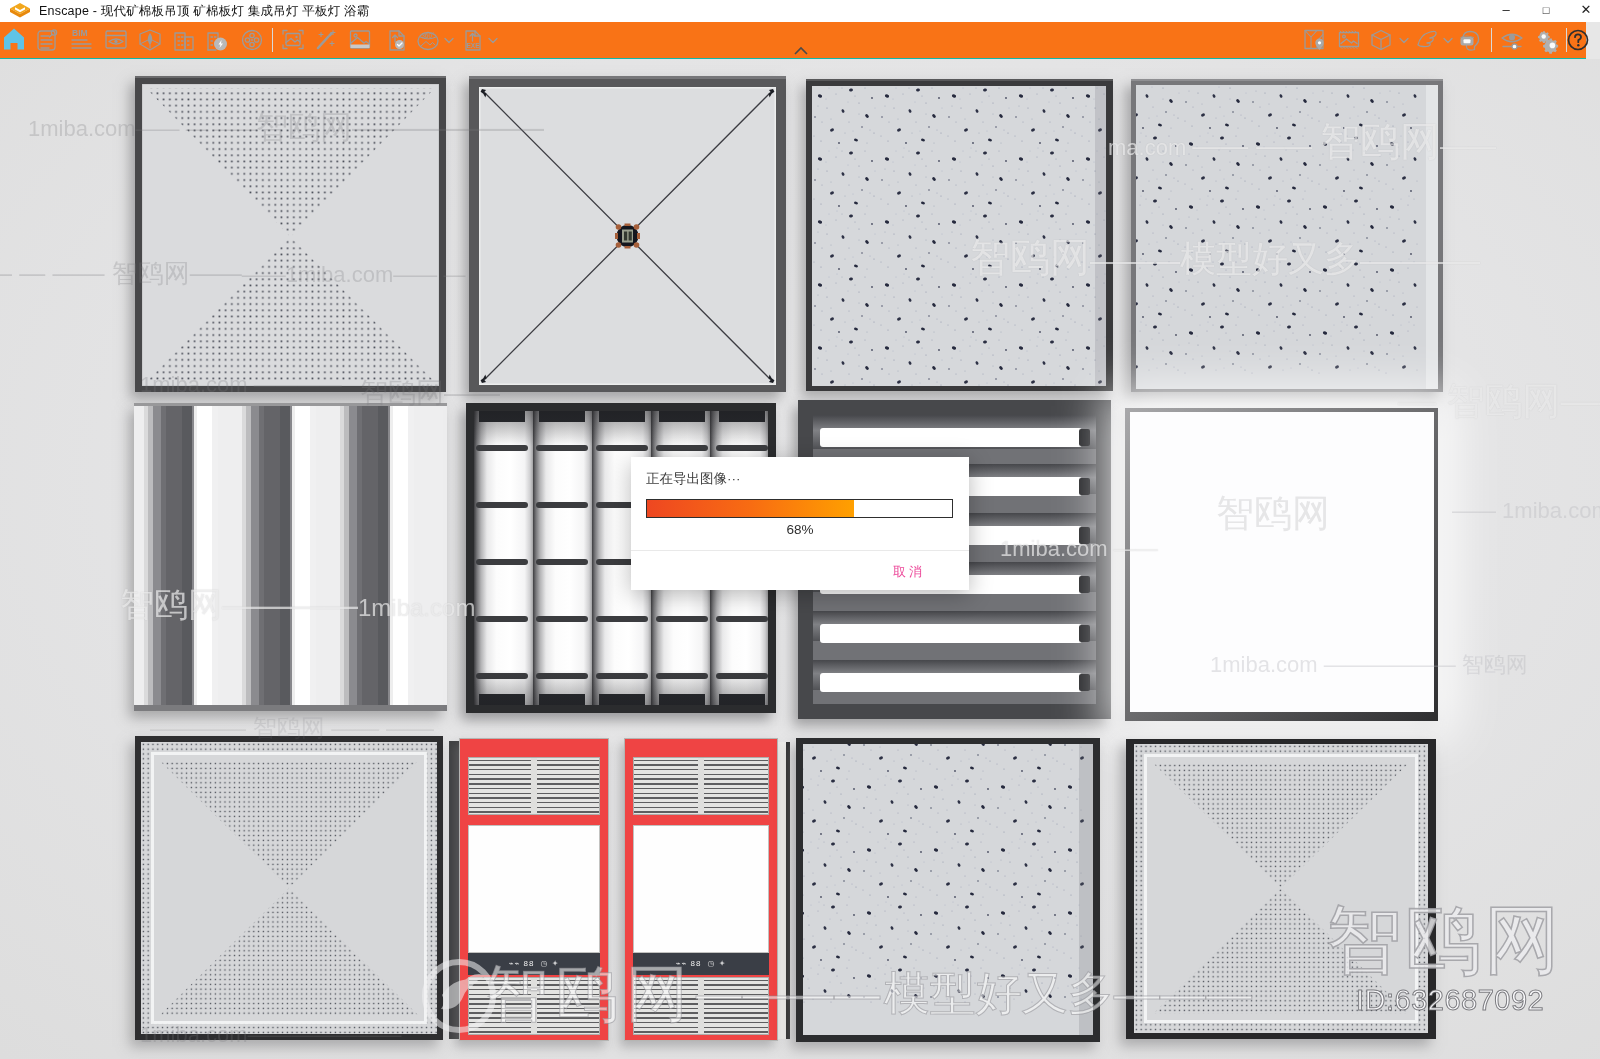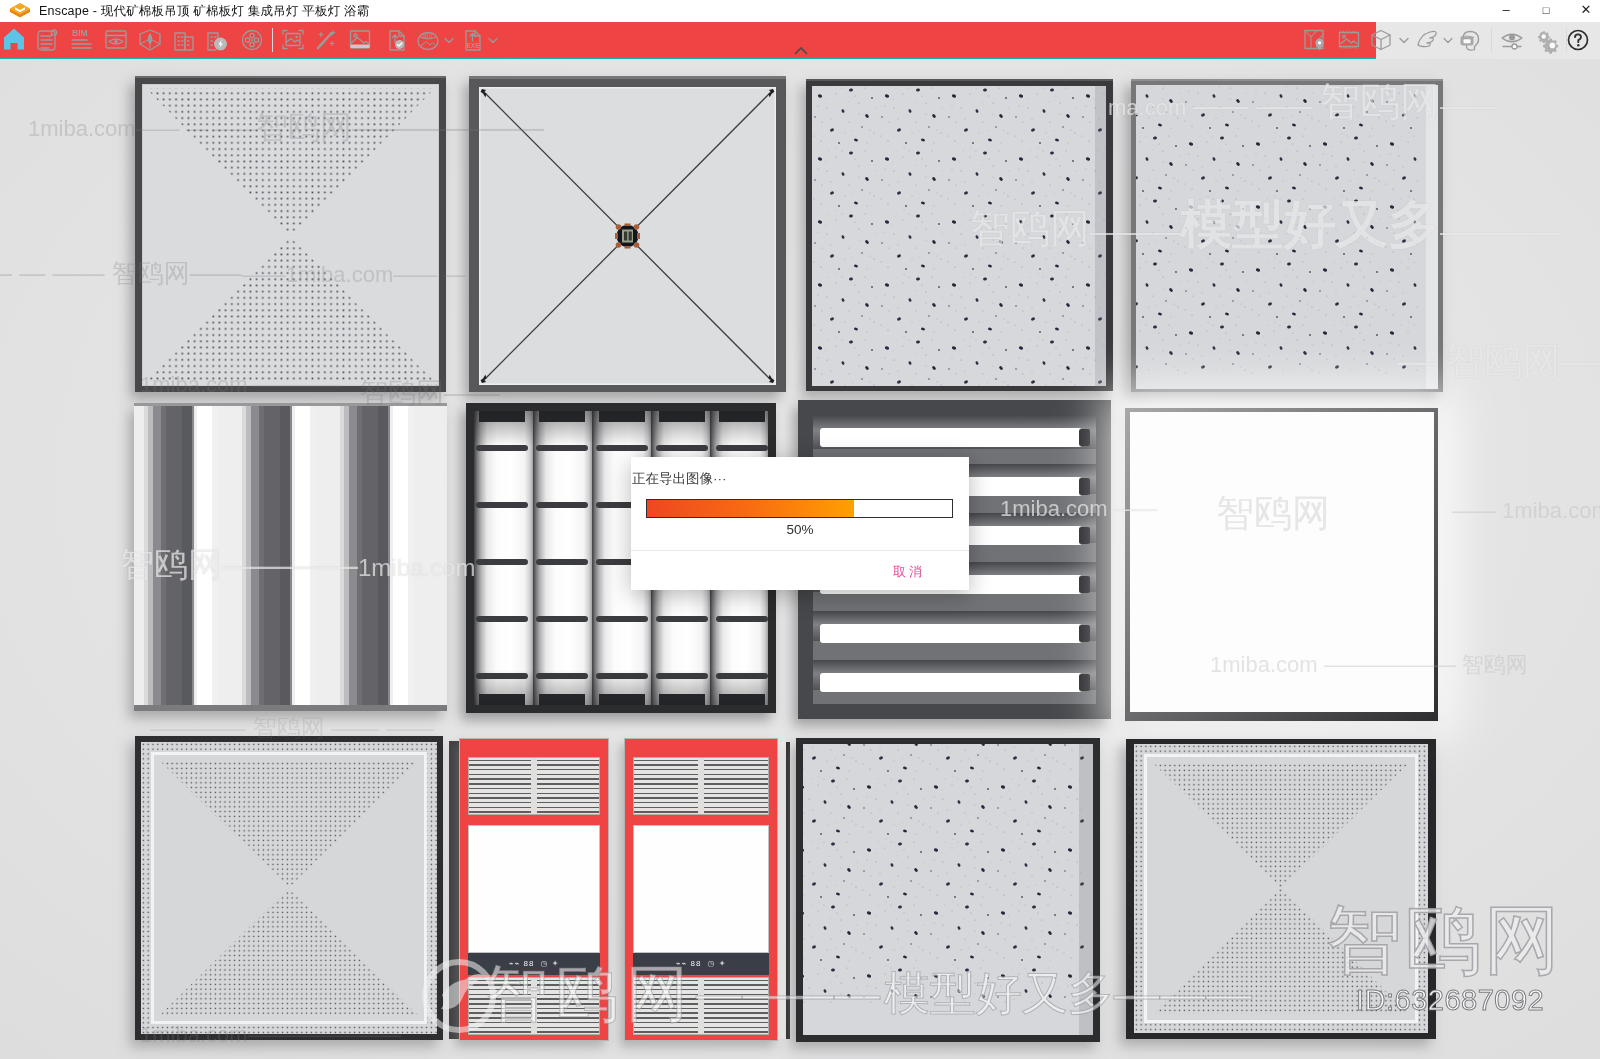--- a/index.html
+++ b/index.html
@@ -10,7 +10,7 @@
   #titletext{position:absolute;left:39px;top:3px;font-size:12.5px;color:#111;letter-spacing:0.2px;}
   .winbtn{position:absolute;top:0;width:40px;height:22px;color:#222;text-align:center;font-size:13px;line-height:20px;}
   
-  #toolbar{position:absolute;left:0;top:22px;width:1376px;height:36px;background:#ef4444;border-bottom:2px solid #14b8a6;}
+  #toolbar{position:absolute;left:0;top:22px;width:1586px;height:36px;background:#f97316;border-bottom:2px solid #14b8a6;}
   .tbsep{position:absolute;top:28px;width:1px;height:24px;background:#d9d9d9;}
   
   #viewport{position:absolute;left:0;top:59px;width:1600px;height:1000px;overflow:hidden;

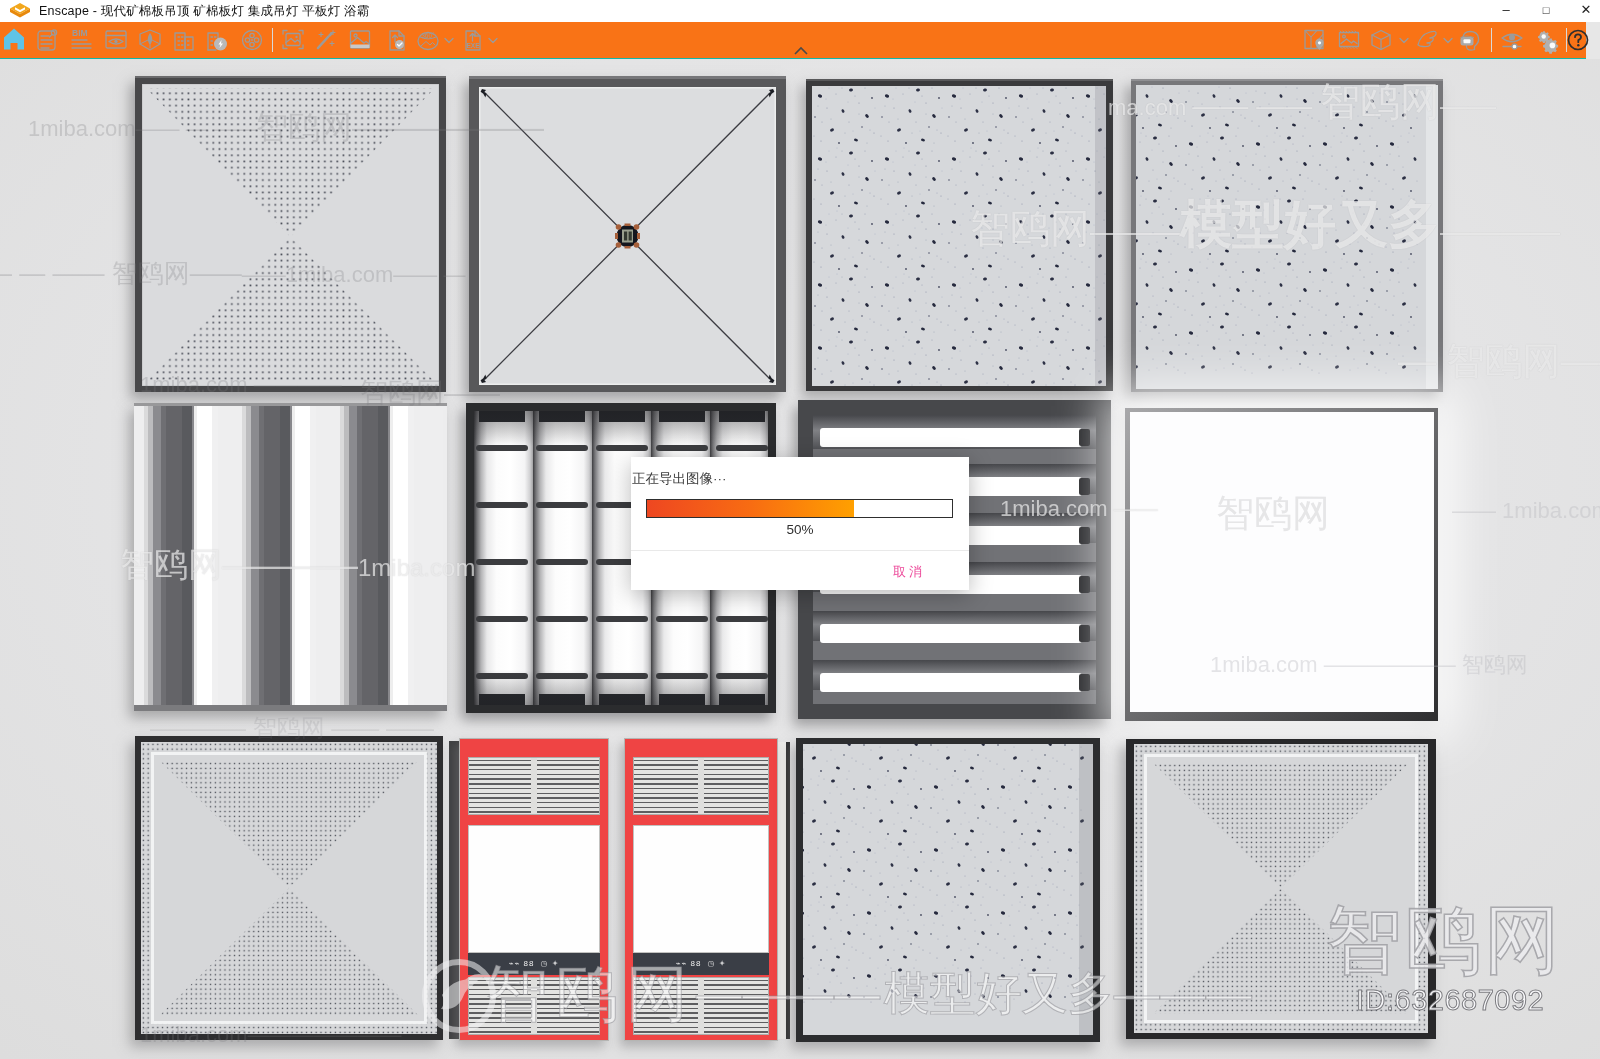--- a/index.html
+++ b/index.html
@@ -38,7 +38,7 @@
   
   .wm{position:absolute;white-space:nowrap;font-family:"Liberation Sans",sans-serif;}
   .wmg{color:rgba(118,118,124,0.26);}
-  .wmw{color:rgba(255,255,255,0.60);text-shadow:0 0 1px rgba(125,125,130,0.35);}
+  .wmw{color:rgba(255,255,255,0.60);text-shadow:0 0 1px rgba(125,125,130,0.35);margin-top:40px;}
   .wmbig{color:rgba(255,255,255,0.55);-webkit-text-stroke:1px rgba(140,140,145,0.55);}
   .wmhuge{font-size:76px;color:rgba(235,235,238,0.82);
     -webkit-text-stroke:1.5px rgba(158,158,162,0.85);letter-spacing:3px;}

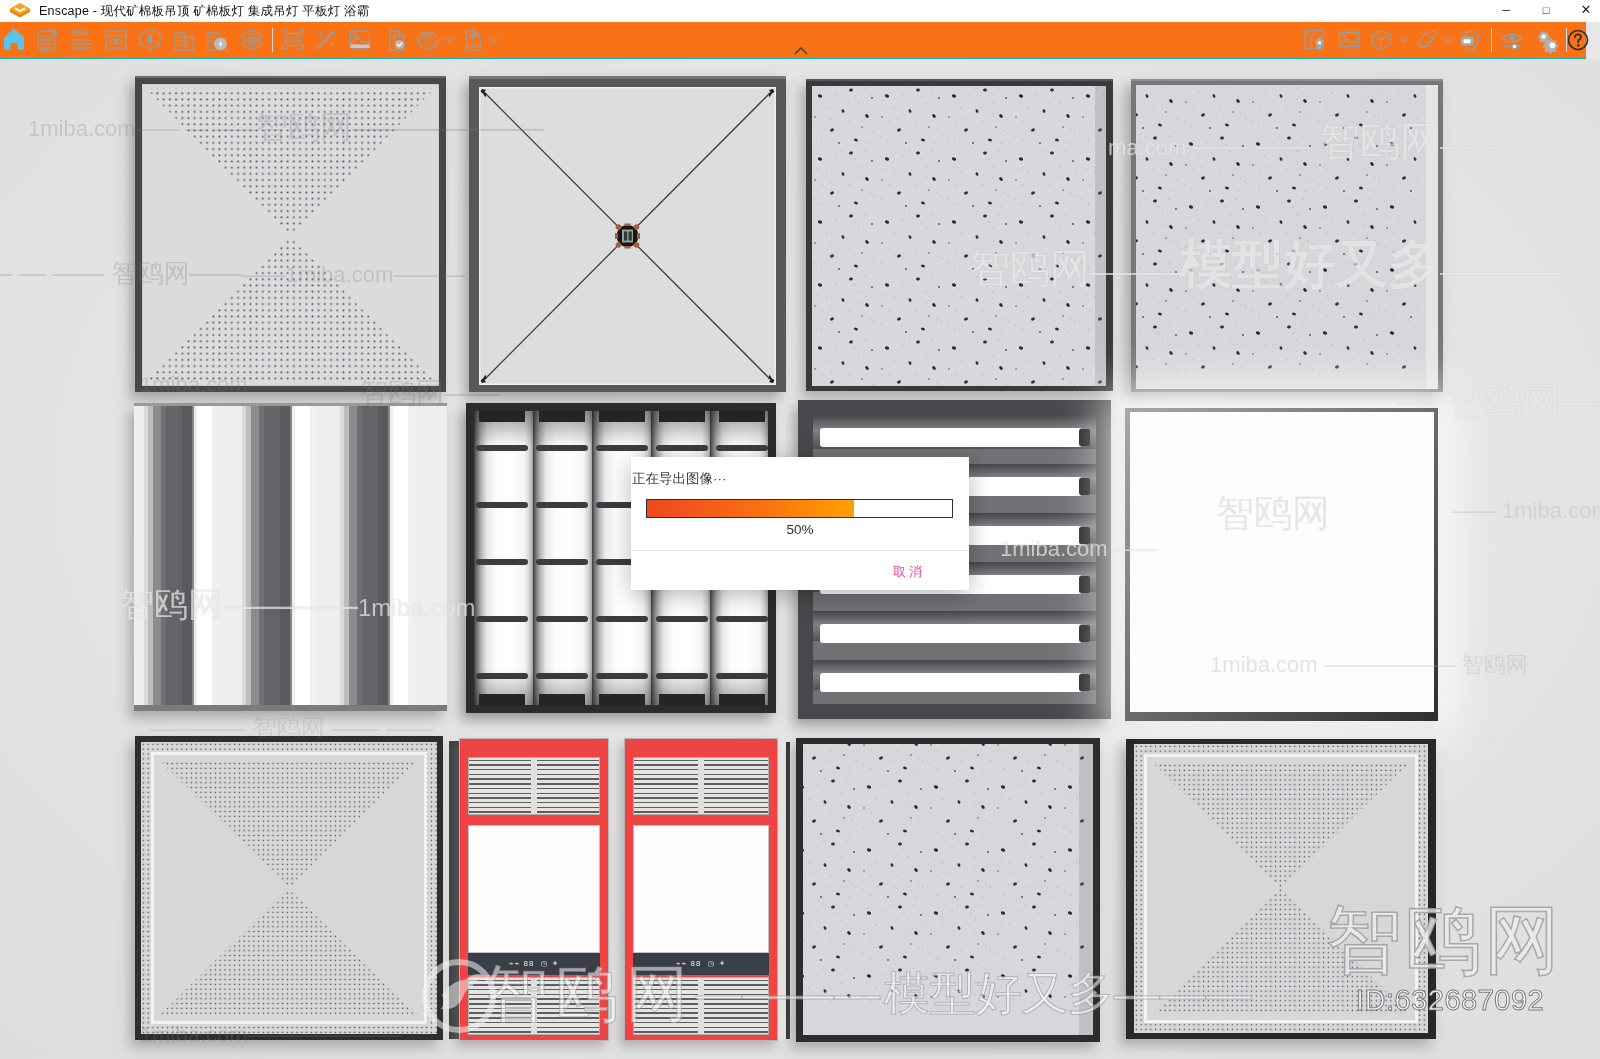--- a/index.html
+++ b/index.html
@@ -515,7 +515,7 @@
   <div class="wm wmg" style="left:28px;top:116px;font-size:22px;">1miba.com—­—&nbsp;—&nbsp;——</div>
   <div class="wm wmg" style="left:256px;top:106px;font-size:32px;">智鸥网——————</div>
   <div class="wm wmw" style="left:1108px;top:74px;"><span style="font-size:22px;">m­a.com&nbsp;</span><span style="font-size:28px;">——&nbsp;——&nbsp;</span><span style="font-size:40px;">智鸥网</span><span style="font-size:28px;">——</span></div>
-  <div class="wm wmw" style="left:970px;top:190px;"><span style="font-size:40px;">智鸥网</span><span style="font-size:30px;">—­——</span><span style="font-size:52px;font-weight:bold;">模型好又多</span><span style="font-size:30px;">————</span></div>
+  <div class="wm wmw" style="left:970px;top:190px;"><span style="font-size:40px;">智鸥网</span><span style="font-size:30px;">—­——</span><span style="font-size:36px;">模型好又多</span><span style="font-size:30px;">————</span></div>
   <div class="wm wmw" style="left:1398px;top:336px;font-size:38px;">—&nbsp;智鸥网————</div>
   <div class="wm wmg" style="left:140px;top:372px;font-size:22px;">1miba.com&nbsp;————&nbsp;</div>
   <div class="wm wmg" style="left:360px;top:374px;font-size:28px;text-align:center;">智鸥网——</div>

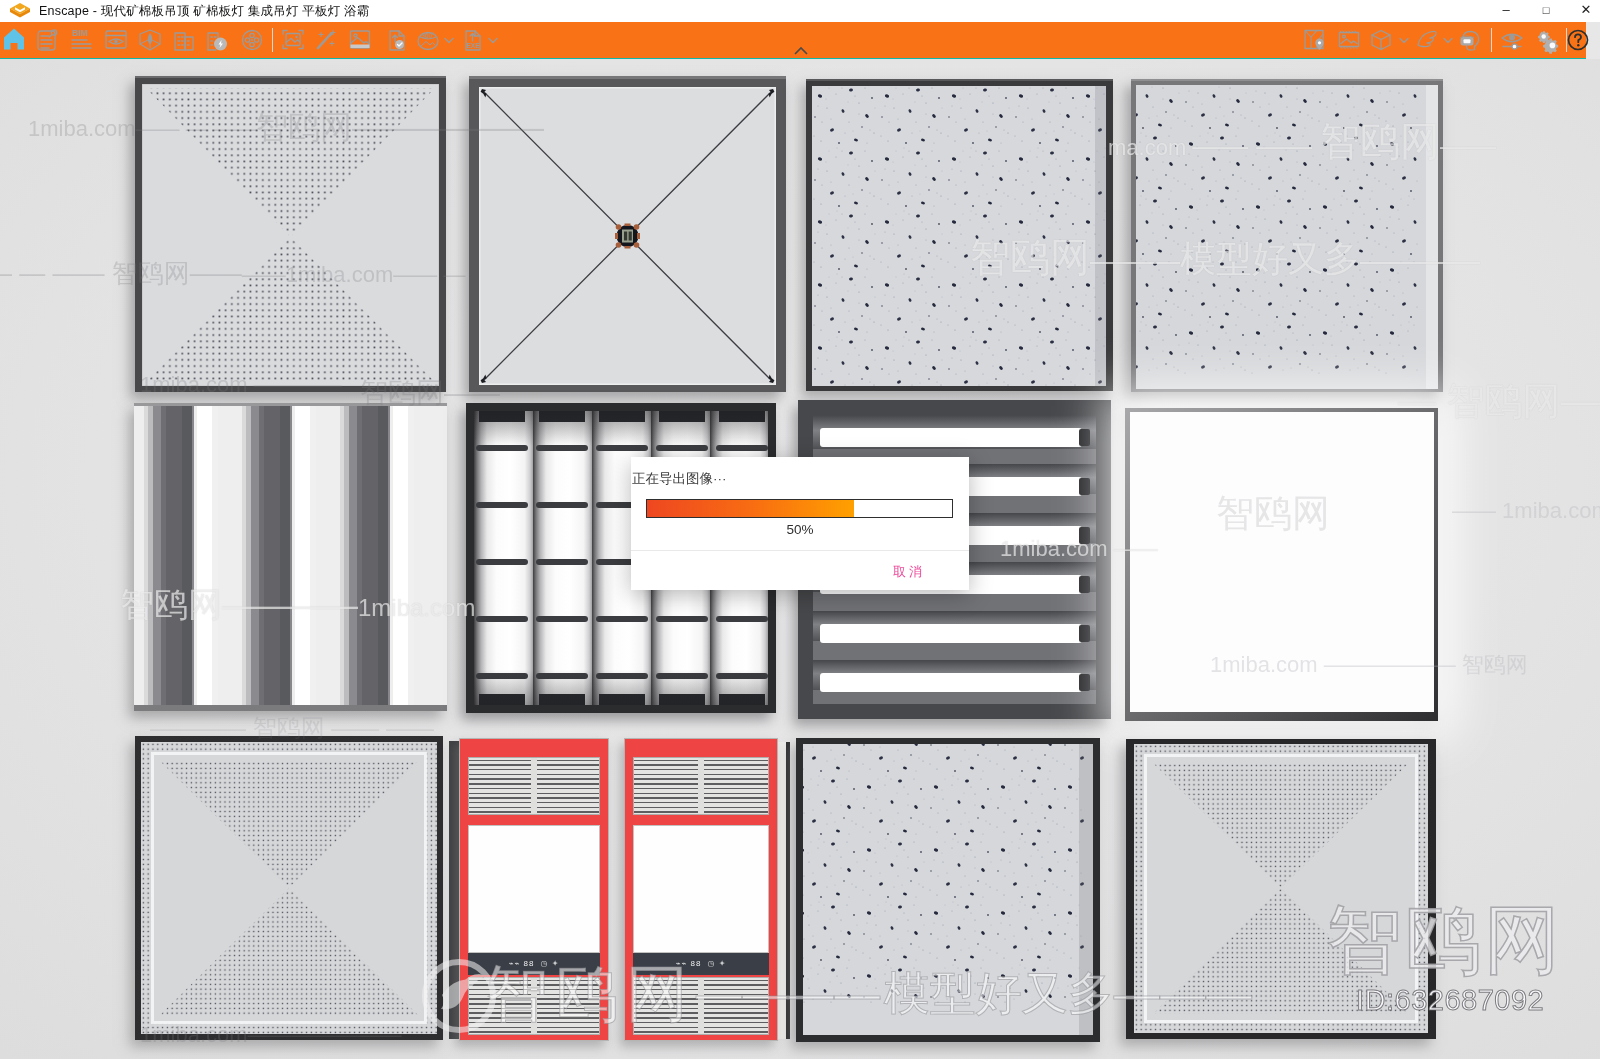--- a/index.html
+++ b/index.html
@@ -29,7 +29,7 @@
   
   #dlg{position:absolute;left:631px;top:457px;width:338px;height:133px;background:#ffffff;
     box-shadow:0 5px 22px rgba(0,0,0,0.28);}
-  #dlgtitle{position:absolute;left:1px;top:13px;font-size:13.5px;color:#3c3c3c;}
+  #dlgtitle{position:absolute;left:15px;top:13px;font-size:13.5px;color:#3c3c3c;}
   #dlgbar{position:absolute;left:15px;top:42px;width:307px;height:19px;border:1px solid #2e2e2e;box-sizing:border-box;background:#fff;}
   #dlgfill{width:68%;height:100%;background:linear-gradient(90deg,#ee4721,#f86c12,#ffa000);}
   #dlgpct{position:absolute;left:0;top:65px;width:338px;text-align:center;font-size:13.5px;color:#2f2f2f;}

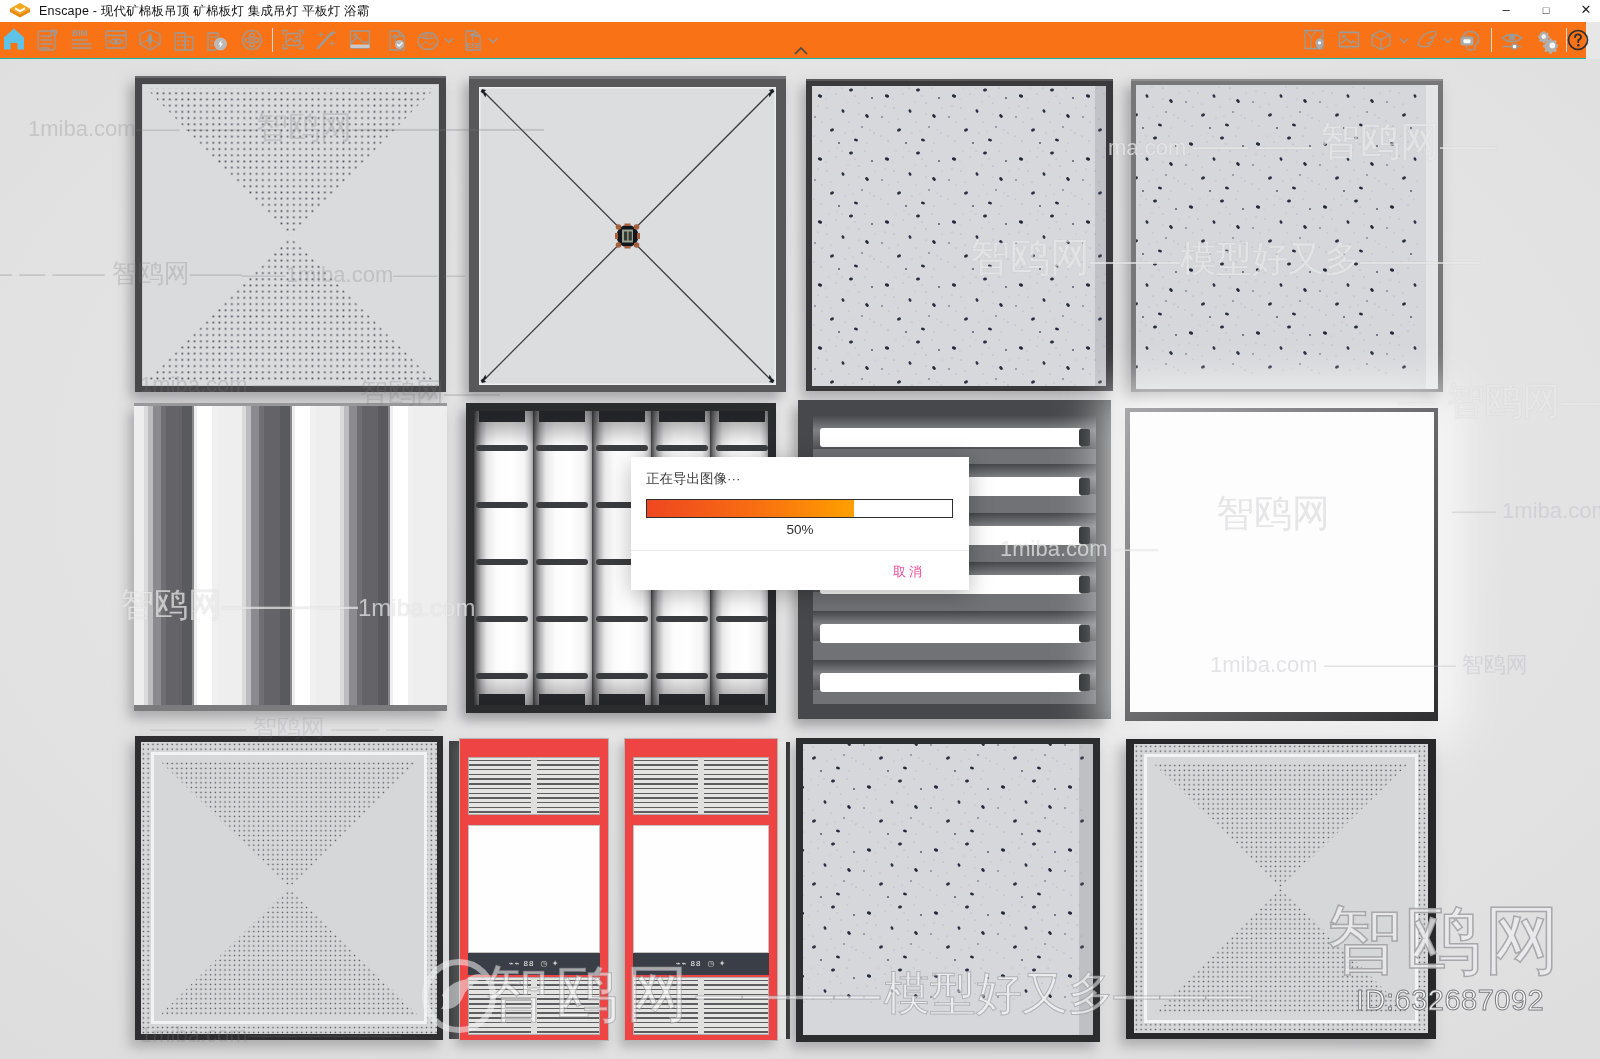--- a/index.html
+++ b/index.html
@@ -540,7 +540,7 @@
   <div id="dlgbar">
       <div id="dlgfill"></div>
     </div>
-  <div id="dlgpct">50%</div>
+  <div id="dlgpct">68%</div>
   <div id="dlgsep"></div>
   <div id="dlgcancel">取消</div>
 </div>

